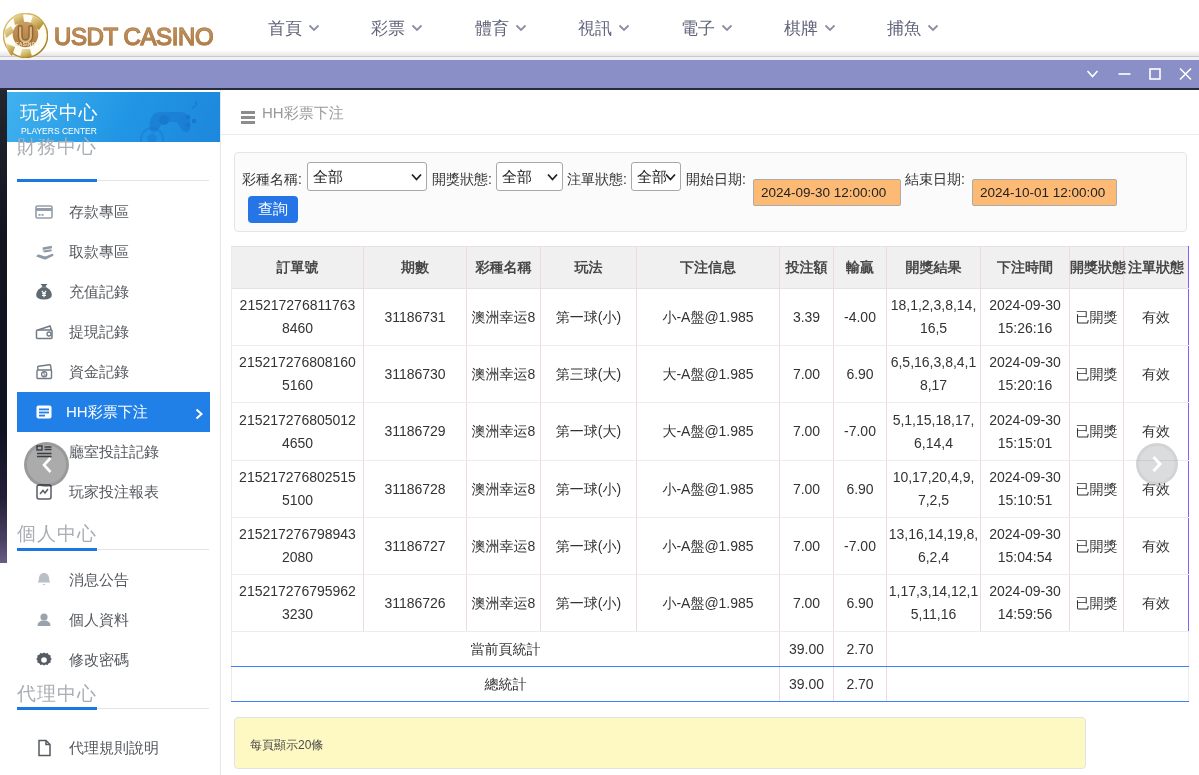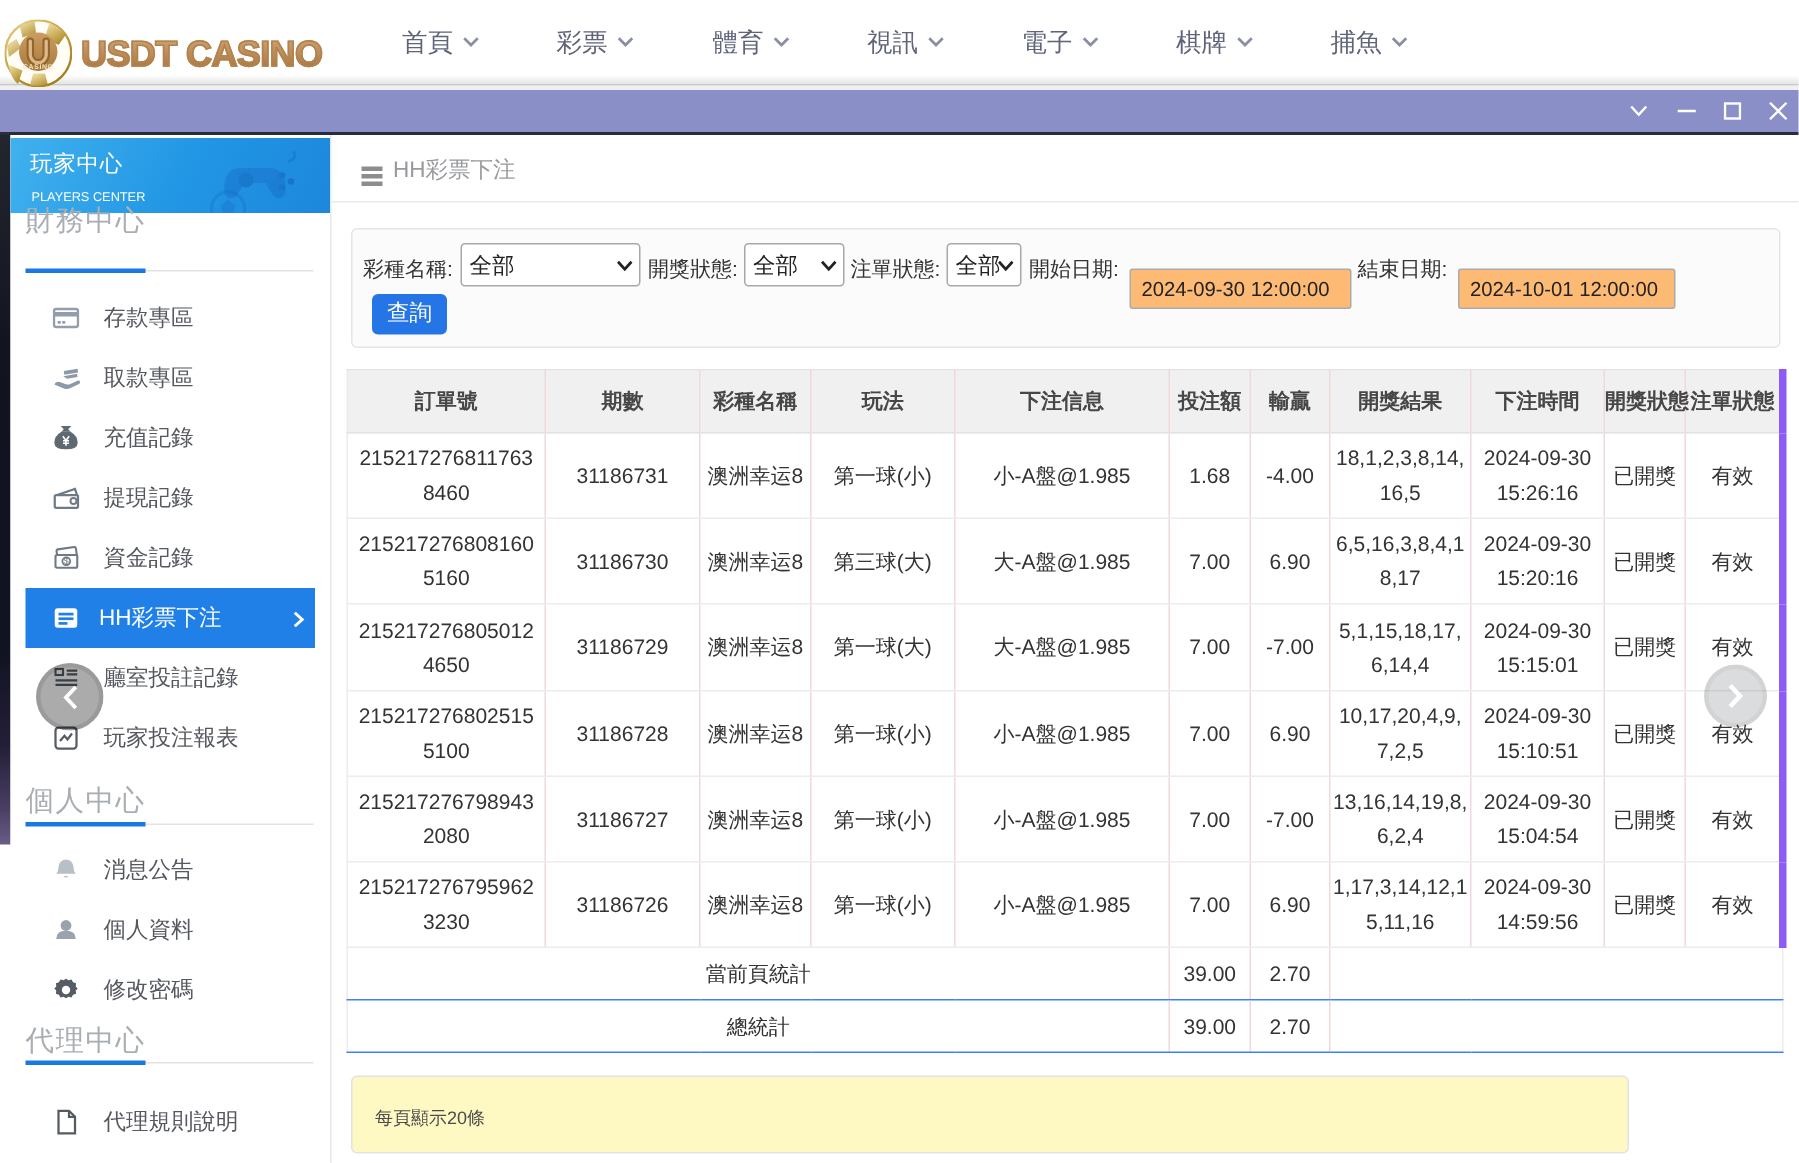--- a/index.html
+++ b/index.html
@@ -7,7 +7,7 @@
 
 #topbar{position:absolute;left:0;top:0;width:1199px;height:57px;background:#fff;border-bottom:1px solid #c9c9c9;z-index:30;}
 #topbar .shade{position:absolute;left:0;bottom:0;width:1199px;height:6px;background:linear-gradient(rgba(0,0,0,0),rgba(0,0,0,0.10));z-index:-1;}
-#logotext{position:absolute;left:54px;top:23px;font-size:24px;font-weight:bold;letter-spacing:-0.4px;background:linear-gradient(#d3a878,#a06c36);-webkit-background-clip:text;background-clip:text;color:transparent;-webkit-text-stroke:1.1px #b3834e;}
+#logotext{position:absolute;left:54px;top:23px;font-size:24px;font-weight:normal;letter-spacing:-0.4px;background:linear-gradient(#d3a878,#a06c36);-webkit-background-clip:text;background-clip:text;color:transparent;-webkit-text-stroke:1.1px #b3834e;}
 .nav{position:absolute;top:0;height:57px;line-height:57px;font-size:17px;color:#60647a;z-index:35;}
 .nav svg{margin-left:6px;vertical-align:2px;}
 

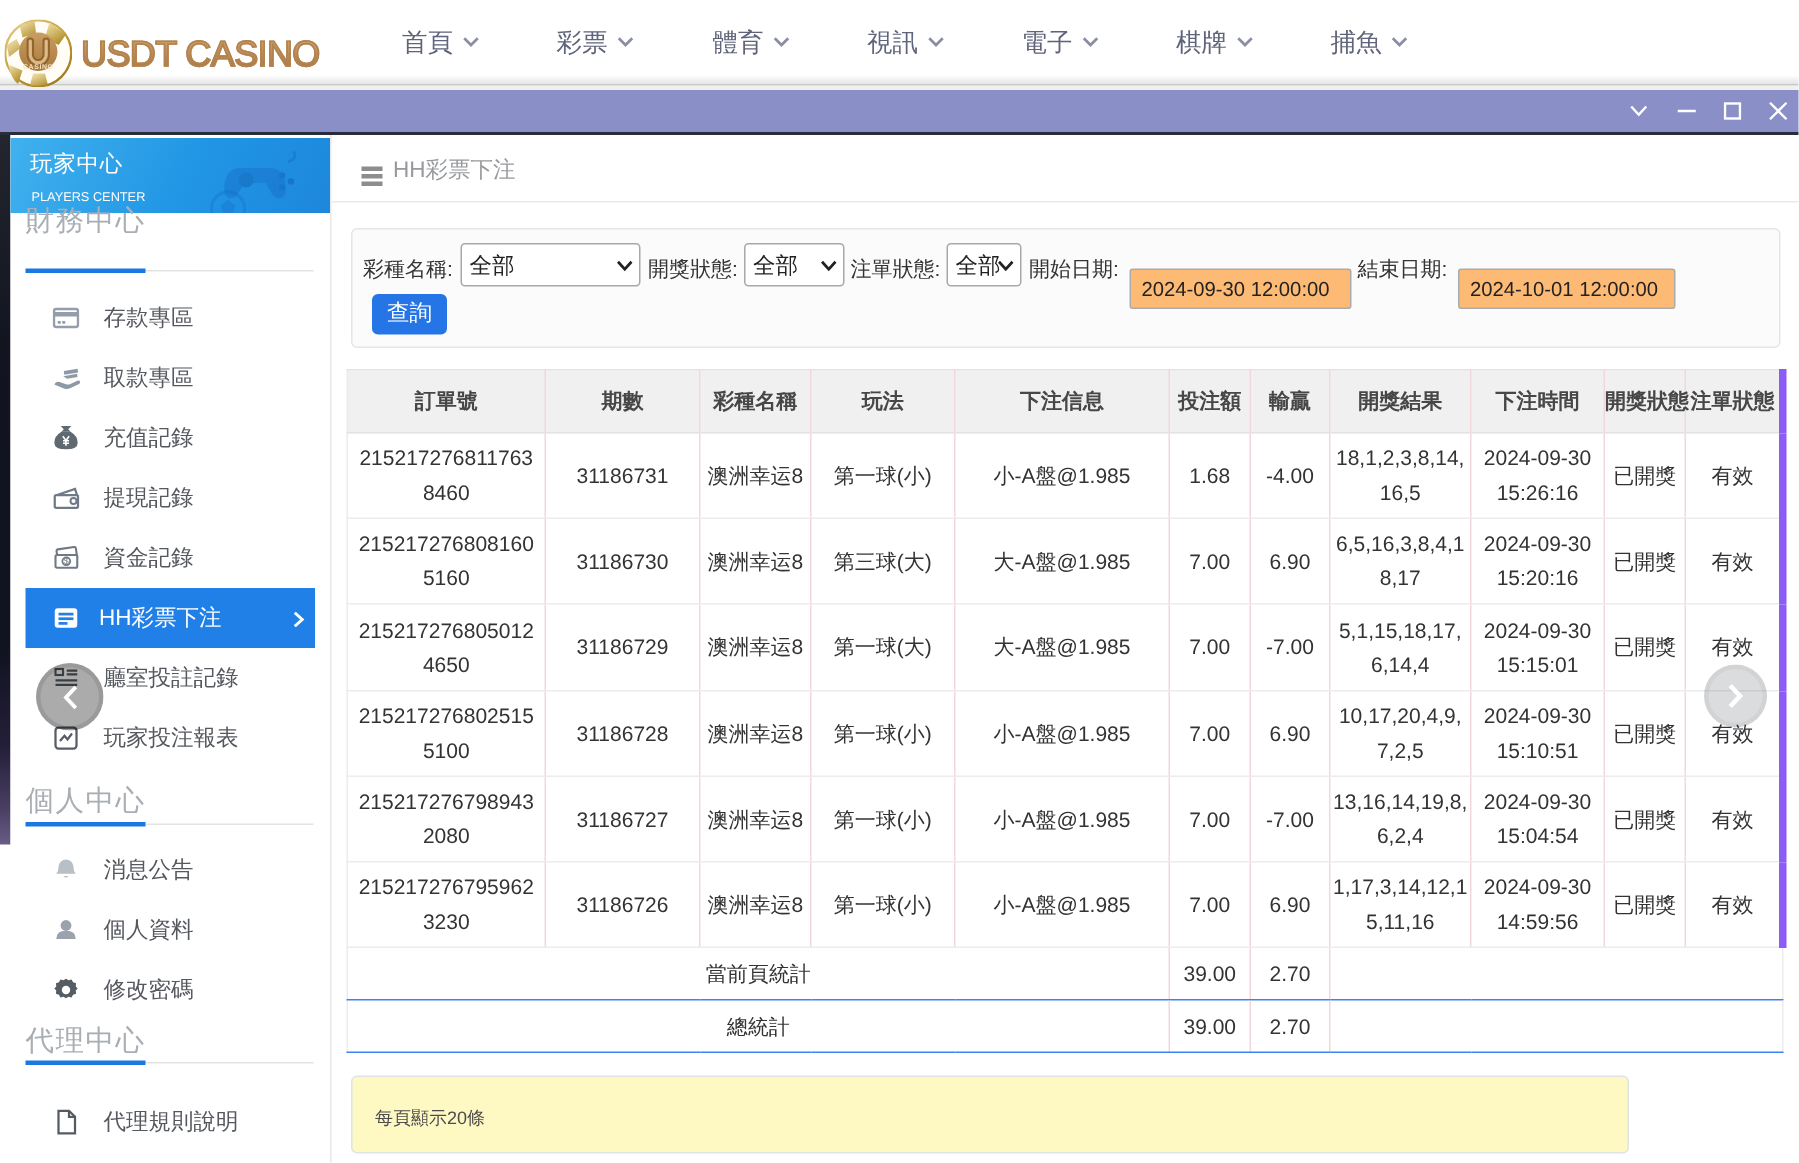--- a/index.html
+++ b/index.html
@@ -20,7 +20,7 @@
 
 #sidebar{position:absolute;left:7px;top:90px;width:214px;height:685px;background:#fff;border-right:1px solid #e7e7e7;z-index:10;}
 #sideheader{position:absolute;left:0px;top:2px;width:213px;height:50px;background:linear-gradient(115deg,#41b1ee 0%,#2196e4 55%,#1d87dc 100%);overflow:hidden;}
-#sideheader .t1{position:absolute;left:13px;top:8px;color:#fff;font-size:15px;letter-spacing:0.5px;}
+#sideheader .t1{position:absolute;left:13px;top:8px;color:#fff;font-size:19px;letter-spacing:0.5px;}
 #sideheader .t2{position:absolute;left:14px;top:33.5px;color:#fff;font-size:8.5px;letter-spacing:0px;}
 .secttitle{position:absolute;left:10px;font-size:19px;color:#a9aeb4;letter-spacing:1px;}
 .sectline{position:absolute;left:10px;width:192px;height:1px;background:#e3e3e3;}

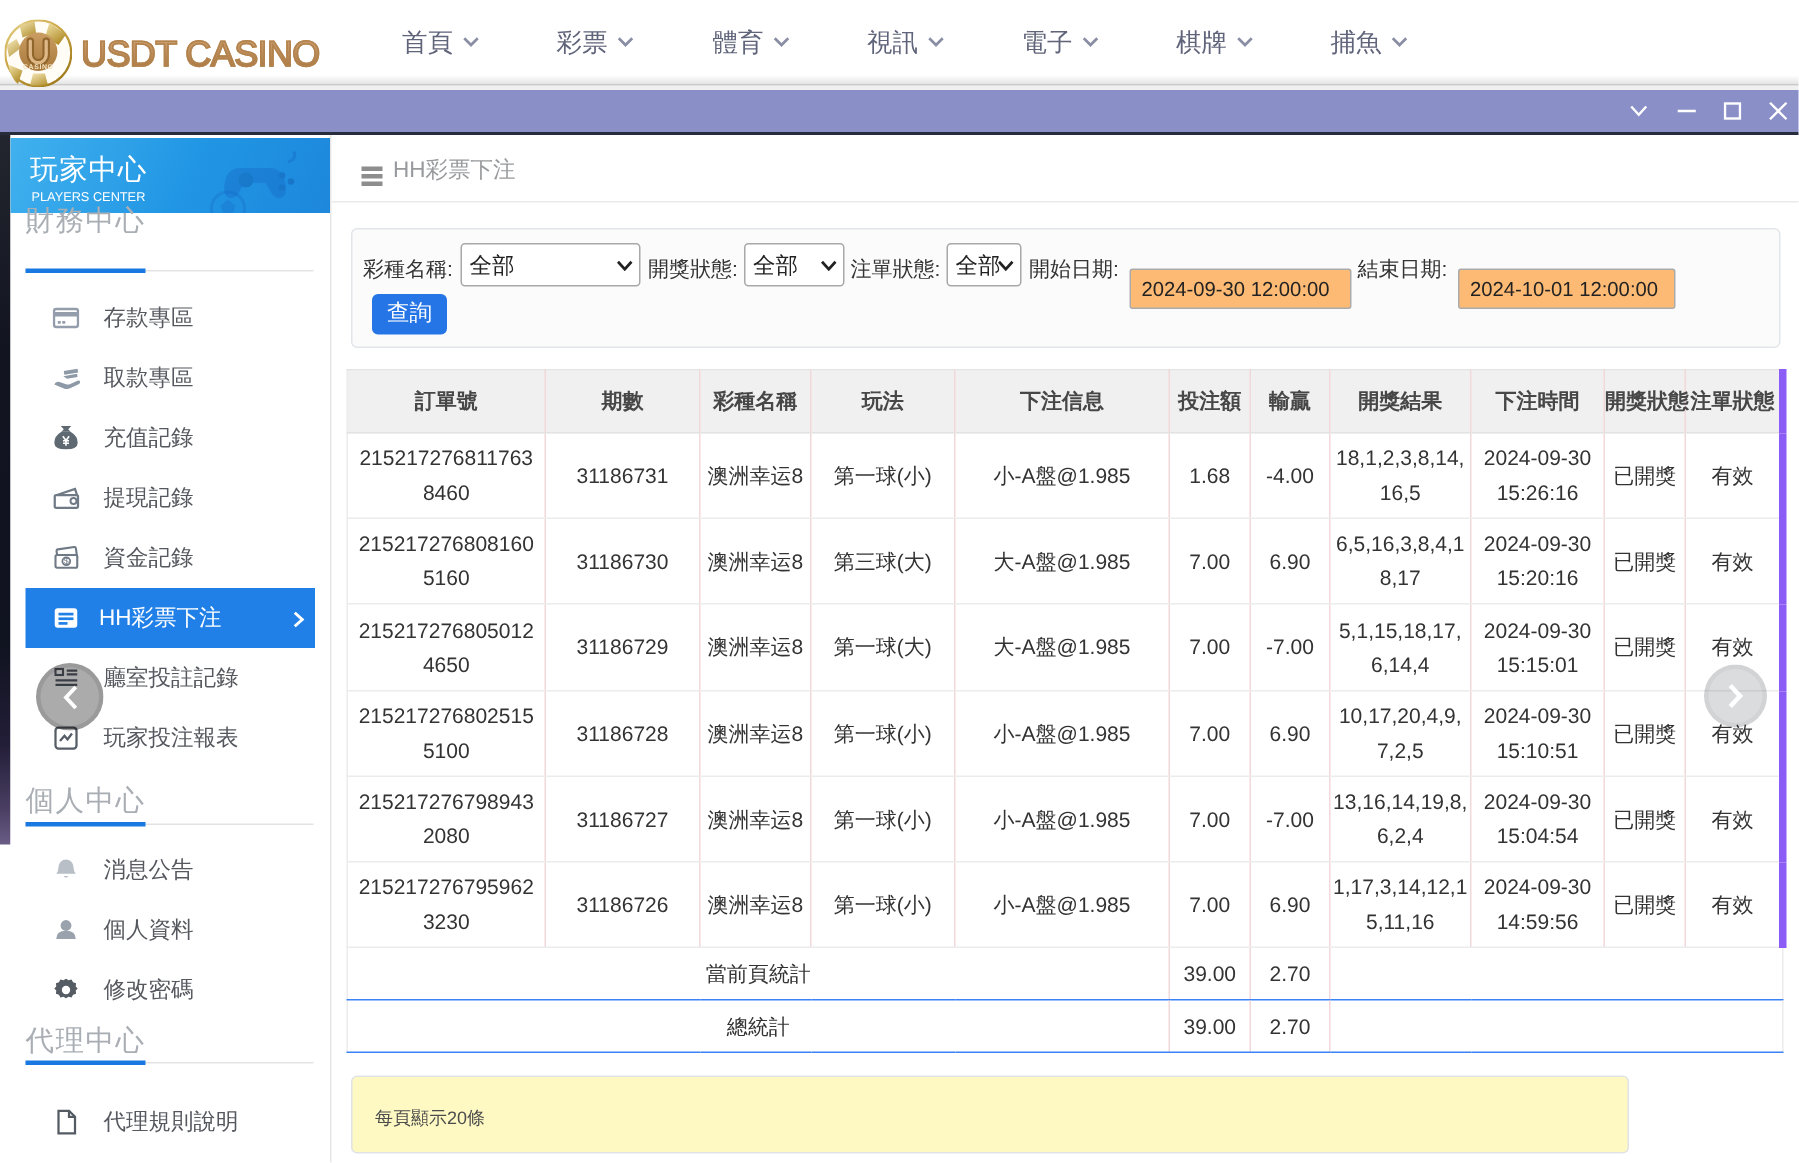--- a/index.html
+++ b/index.html
@@ -50,7 +50,7 @@
 #tbl th{white-space:nowrap;background:#f0f0f0;font-weight:bold;color:#474747;height:42px;border-right:1px solid #f1d8da;border-bottom:1px solid #e3e3e3;border-top:1px solid #e3e3e3;}
 #tbl td{white-space:nowrap;text-align:center;border-right:1px solid #f1d8da;border-bottom:1px solid #ececec;line-height:23px;}
 #tbl td.first,#tbl th.first{border-left:1px solid #ececec;}
-#tbl td.last,#tbl th.last{border-right:5px solid #8b5cf6;}
+#tbl td.last,#tbl th.last{border-right:1px solid #8b5cf6;}
 #tbl tr.r{height:57px;}
 #tbl tr.s{height:35px;}
 #tbl tr.s td{border-bottom:1px solid #3b82f6;}

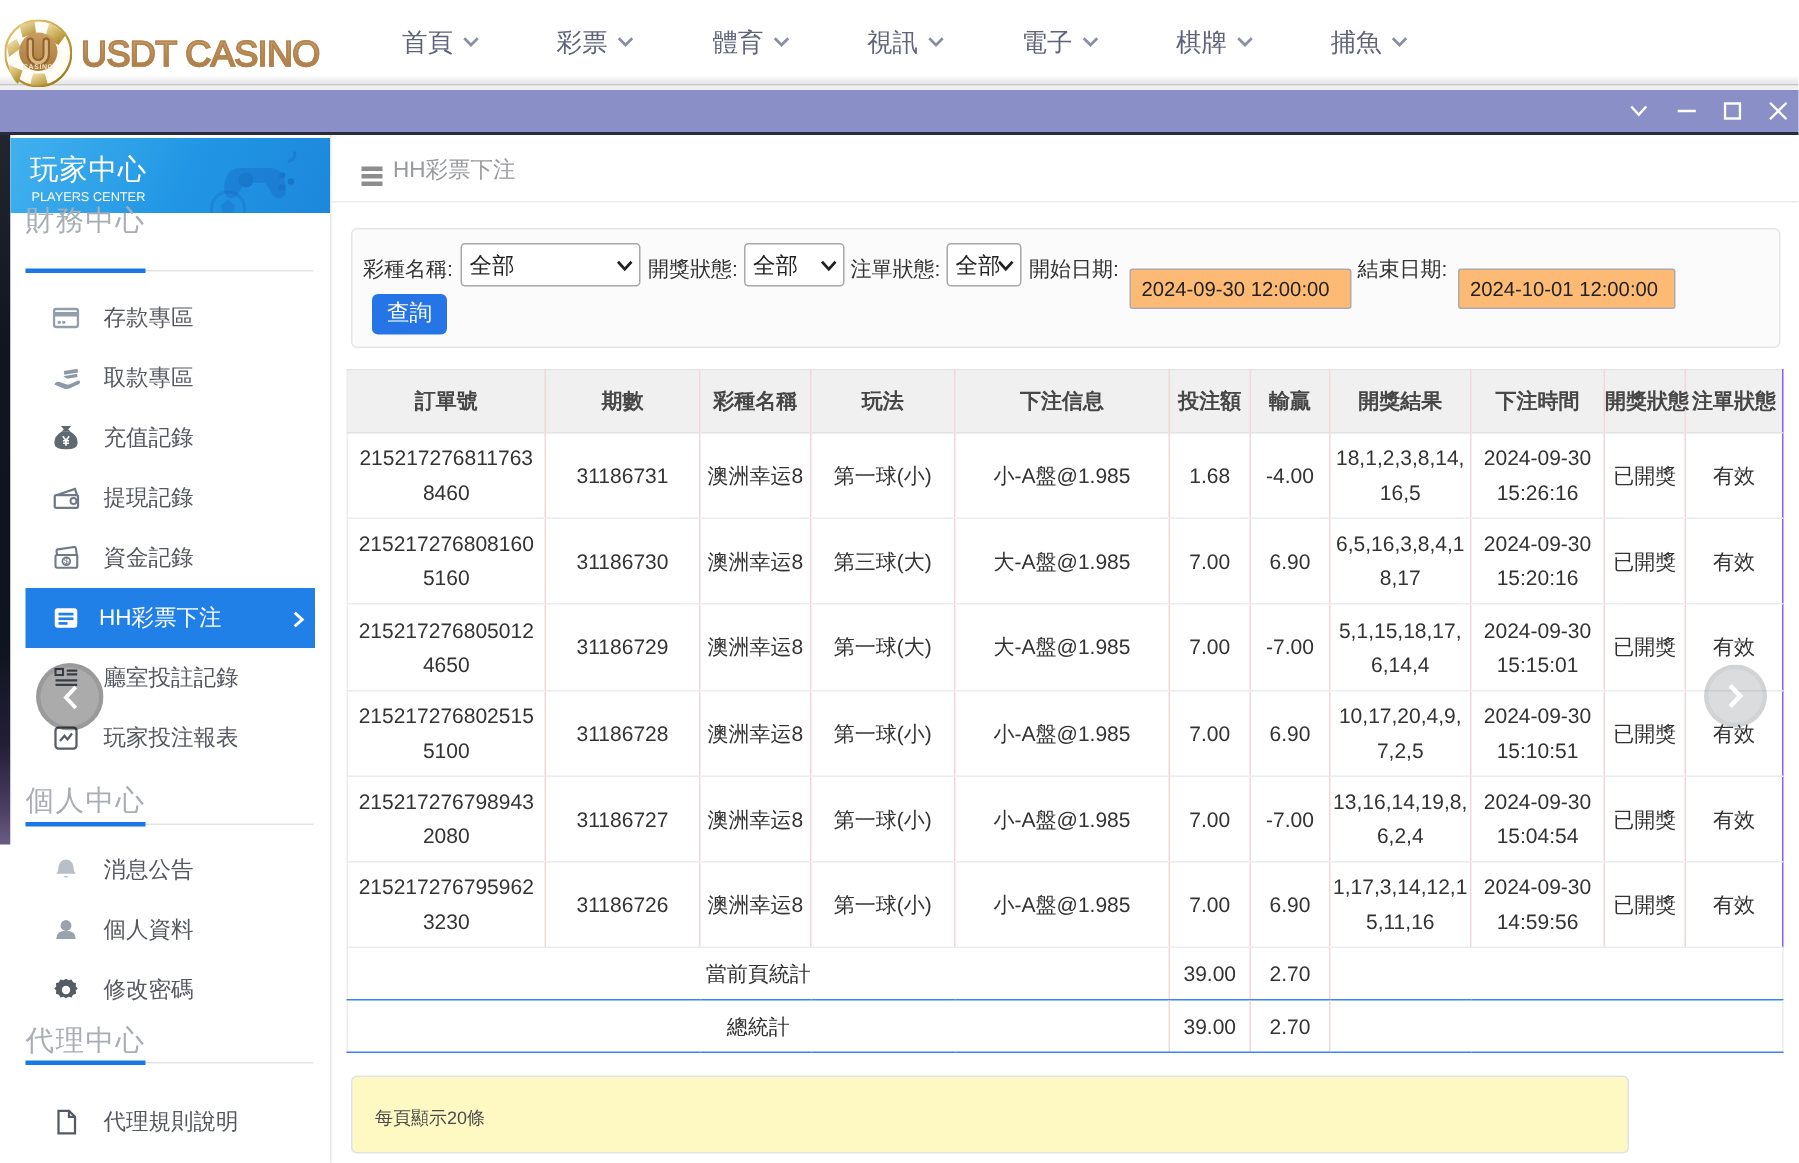--- a/index.html
+++ b/index.html
@@ -323,7 +323,7 @@
           <td>澳洲幸运8</td>
           <td>第一球(小)</td>
           <td>小-A盤@1.985</td>
-          <td>1.68</td>
+          <td>3.39</td>
           <td>-4.00</td>
           <td>18,1,2,3,8,14,<br>16,5</td>
           <td>2024-09-30<br>15:26:16</td>

